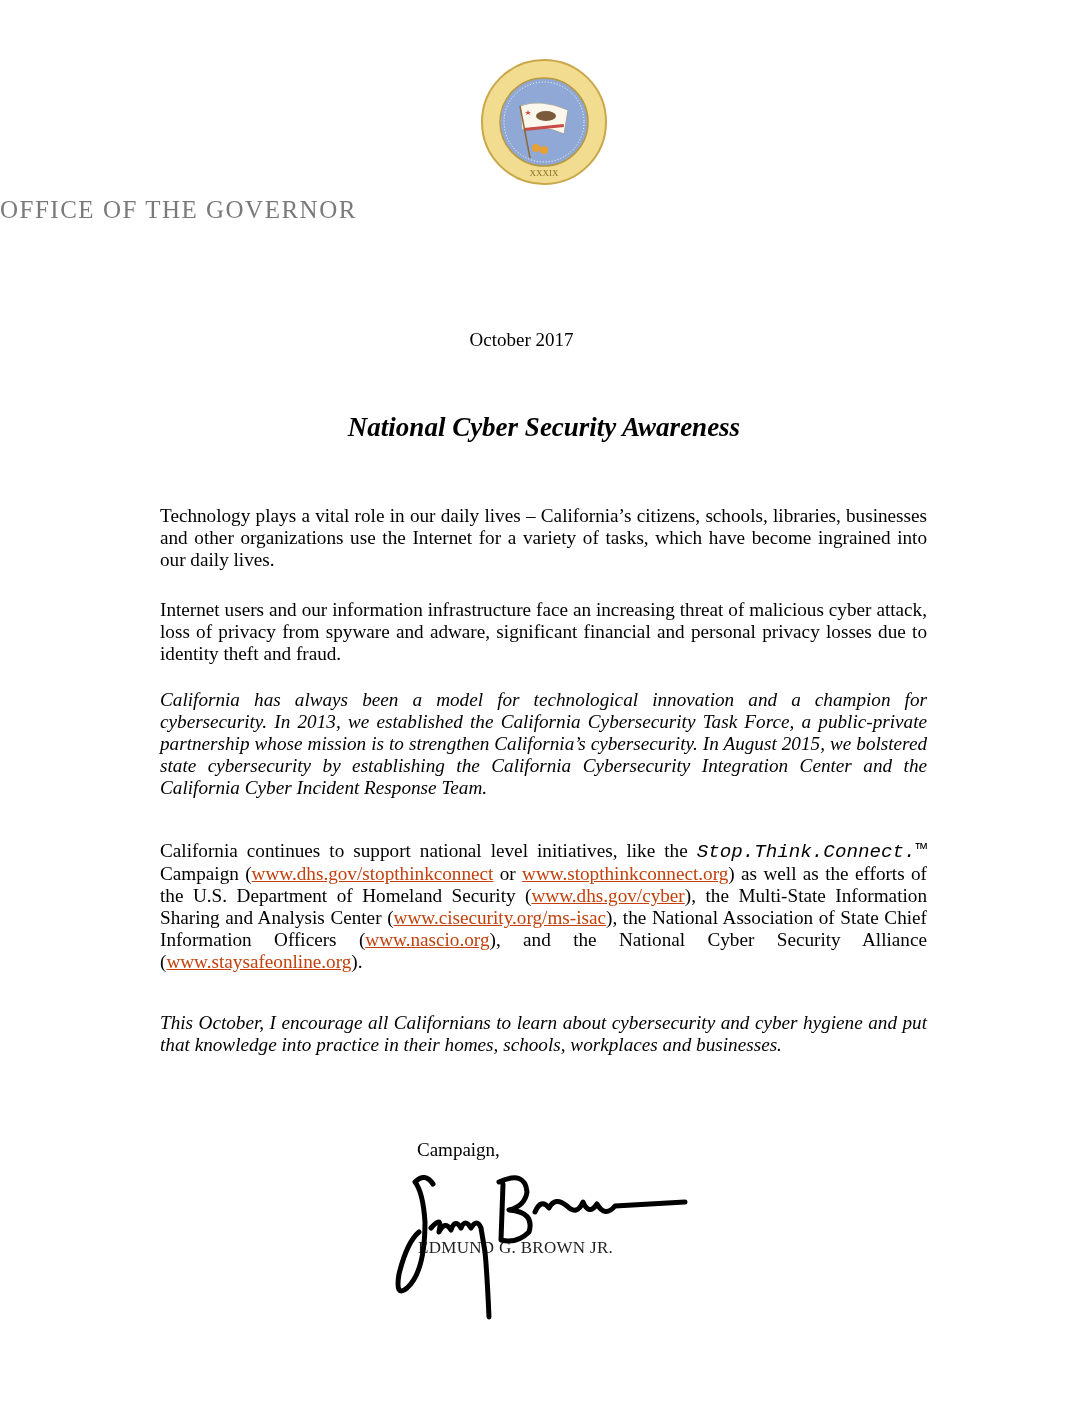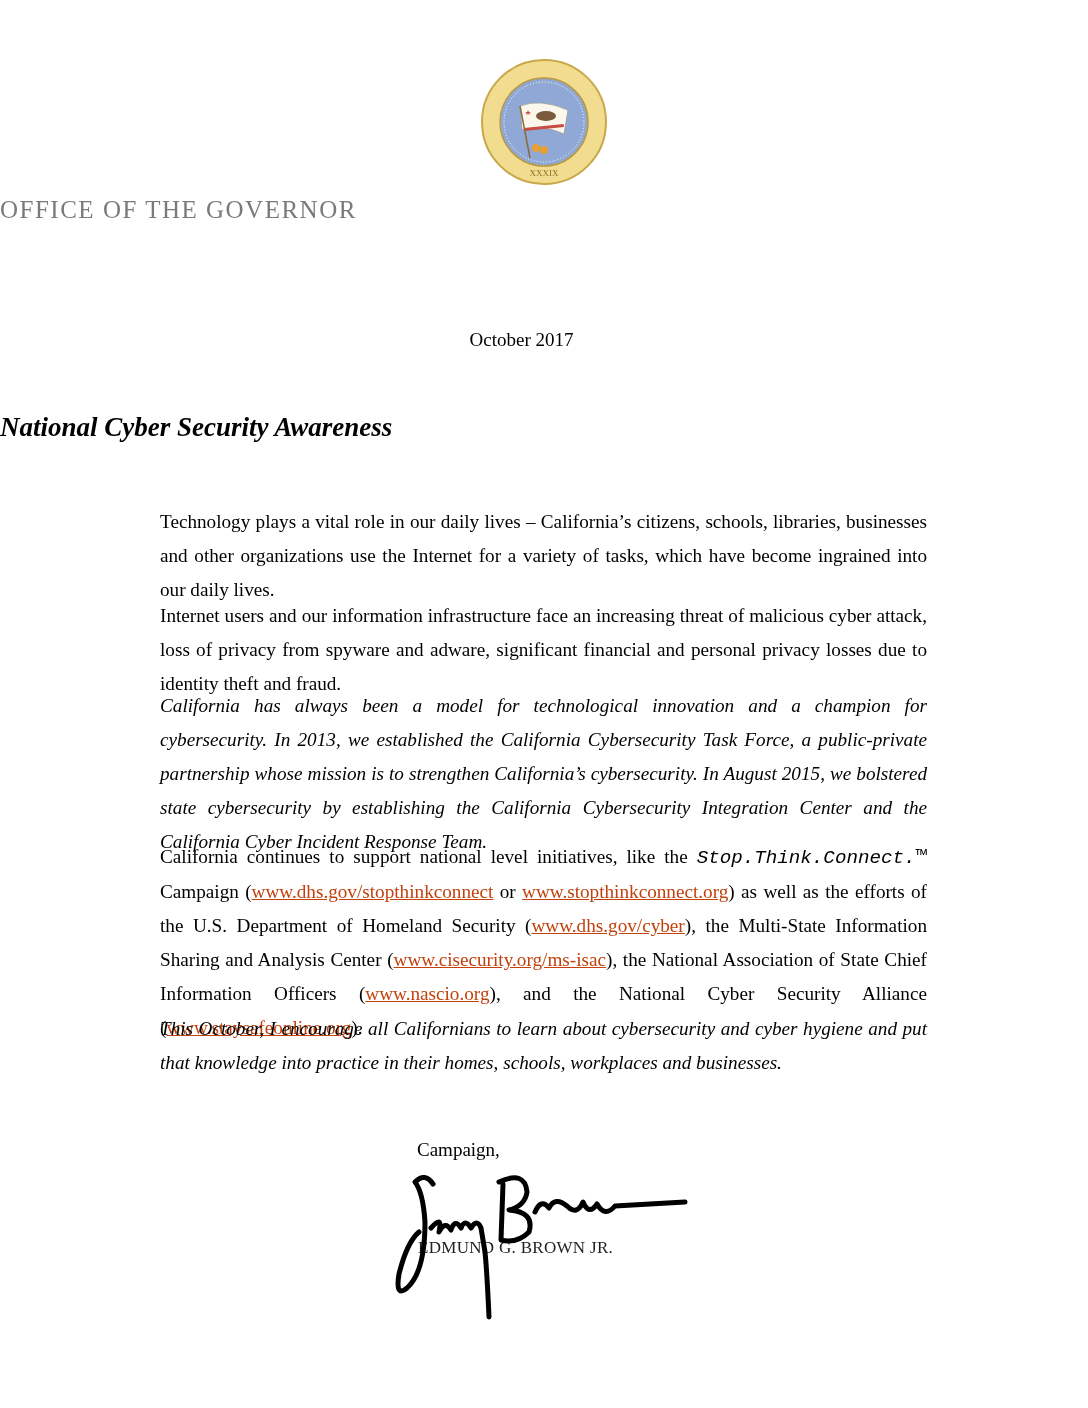--- a/index.html
+++ b/index.html
@@ -9,7 +9,7 @@
   .office { position:absolute; left:0; width:1088px; top:196px; text-align:left;
             font-size:25px; letter-spacing:1.5px; color:#7a7a7a; }
   .date { position:absolute; left:0; width:1043px; top:329px; text-align:center; font-size:19px; }
-  .title { position:absolute; left:0; width:1088px; top:412px; text-align:left;
+  .title { position:absolute; left:0; width:1088px; top:412px; text-align:center;
            font-size:27px; font-weight:bold; font-style:italic; }
   .body-text { position:absolute; left:160px; width:767px; font-size:19.2px; line-height:34px; text-align:justify; }
   .p1 { top:505px; } .p2 { top:599px; } .p3 { top:689px;font-style:italic; } .p4 { top:840px; } .p5 { top:1012px;font-style:italic; }

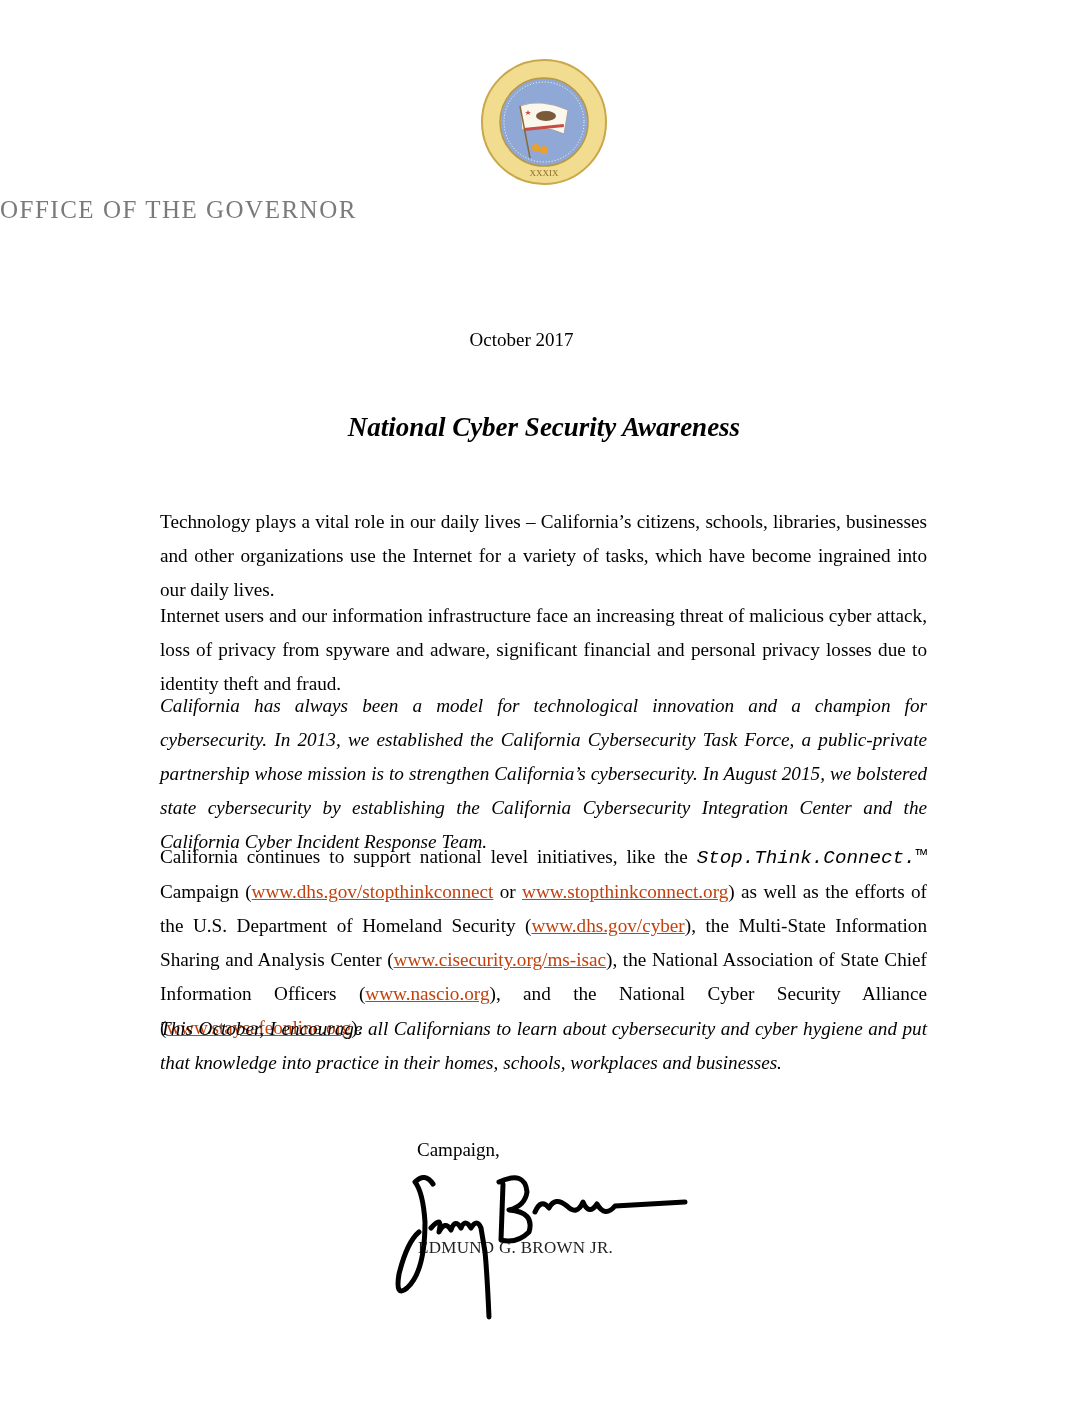--- a/index.html
+++ b/index.html
@@ -11,7 +11,7 @@
   .date { position:absolute; left:0; width:1043px; top:329px; text-align:center; font-size:19px; }
   .title { position:absolute; left:0; width:1088px; top:412px; text-align:center;
            font-size:27px; font-weight:bold; font-style:italic; }
-  .body-text { position:absolute; left:160px; width:767px; font-size:19.2px; line-height:34px; text-align:justify; }
+  .body-text { position:absolute; left:160px; width:767px; font-size:19.2px; line-height:22px; text-align:justify; }
   .p1 { top:505px; } .p2 { top:599px; } .p3 { top:689px;font-style:italic; } .p4 { top:840px; } .p5 { top:1012px;font-style:italic; }
   .link { color:#c2410c; text-decoration:underline; }
   .ital { font-style:italic;font-family:Liberation Mono, monospace; }

